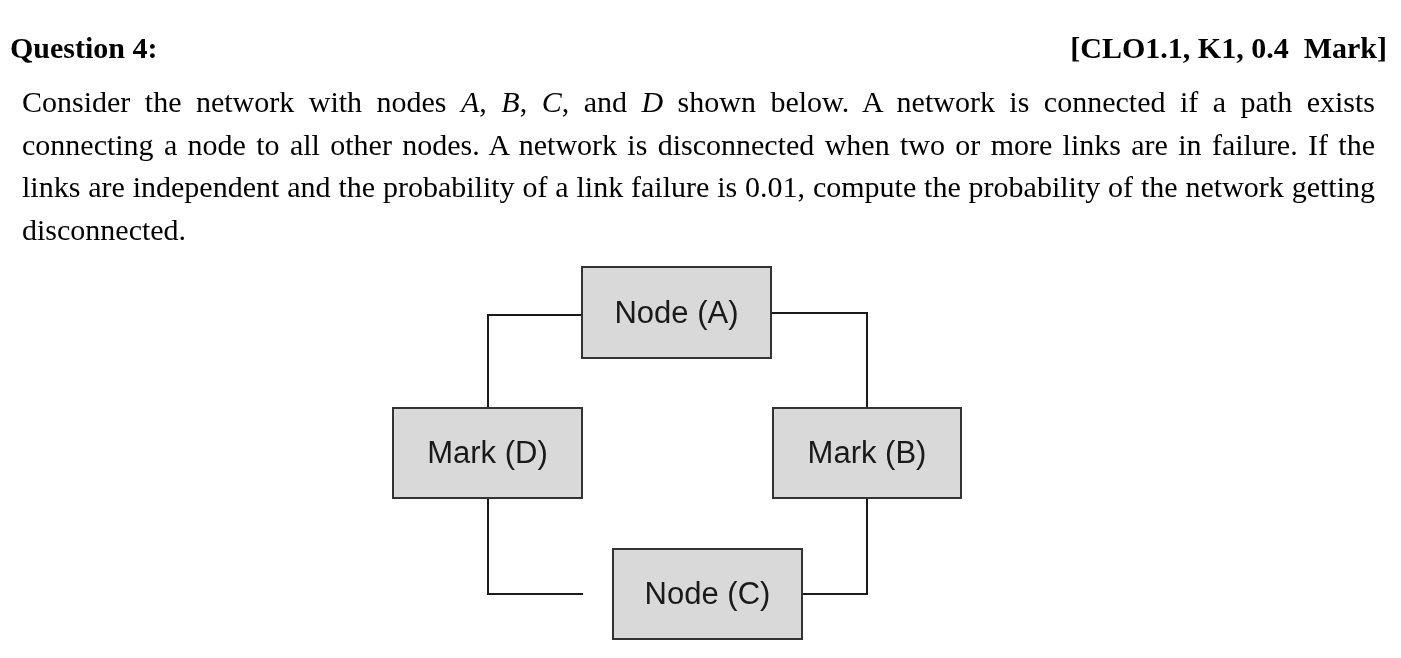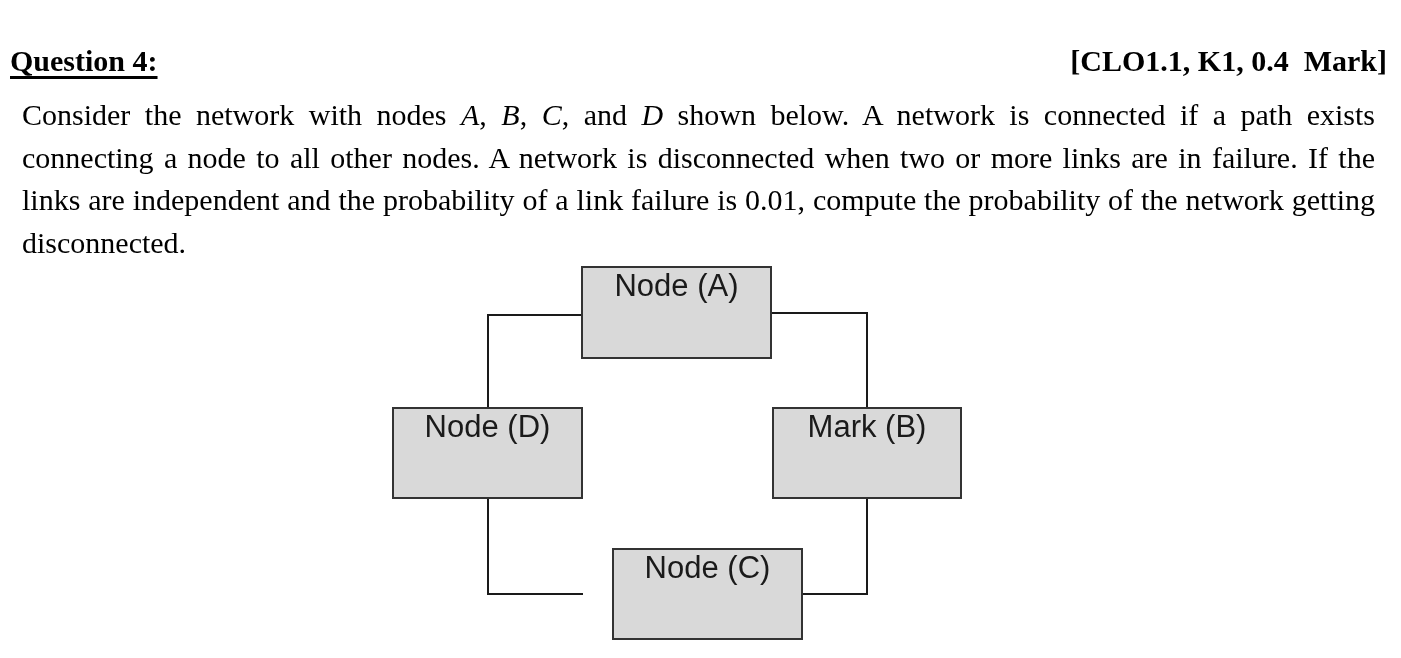--- a/index.html
+++ b/index.html
@@ -31,10 +31,8 @@
     font-weight: bold;
   }
   .q-label {
-    text-decoration: underline;
     text-decoration-thickness: 3px;
     text-underline-offset: 5px;
-    margin-top: 13px;
   }
   .clo-tag {
     white-space: pre;

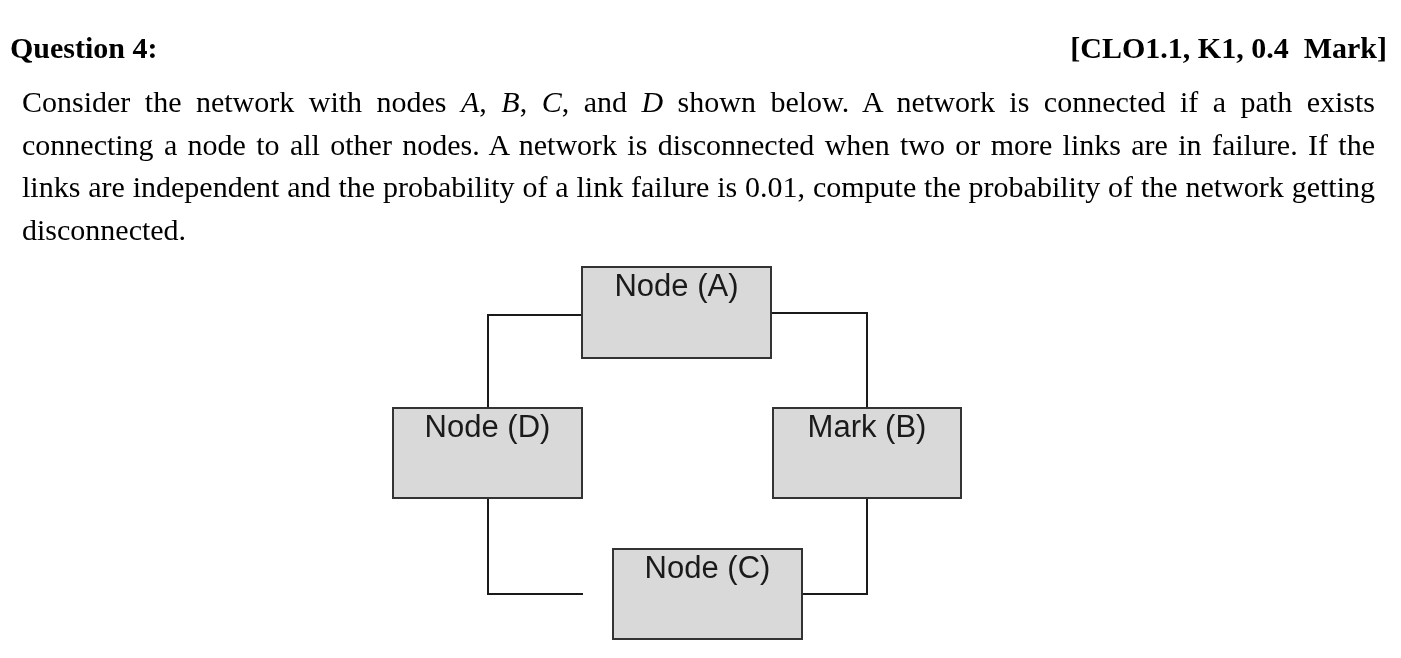--- a/index.html
+++ b/index.html
@@ -59,6 +59,7 @@
     background: var(--node-fill, #d9d9d9);
     border: 2px solid var(--node-border, #333333);
     display: flex;
+    align-items: center;
     justify-content: center;
     font-size: 31px;
     color: #1a1a1a;

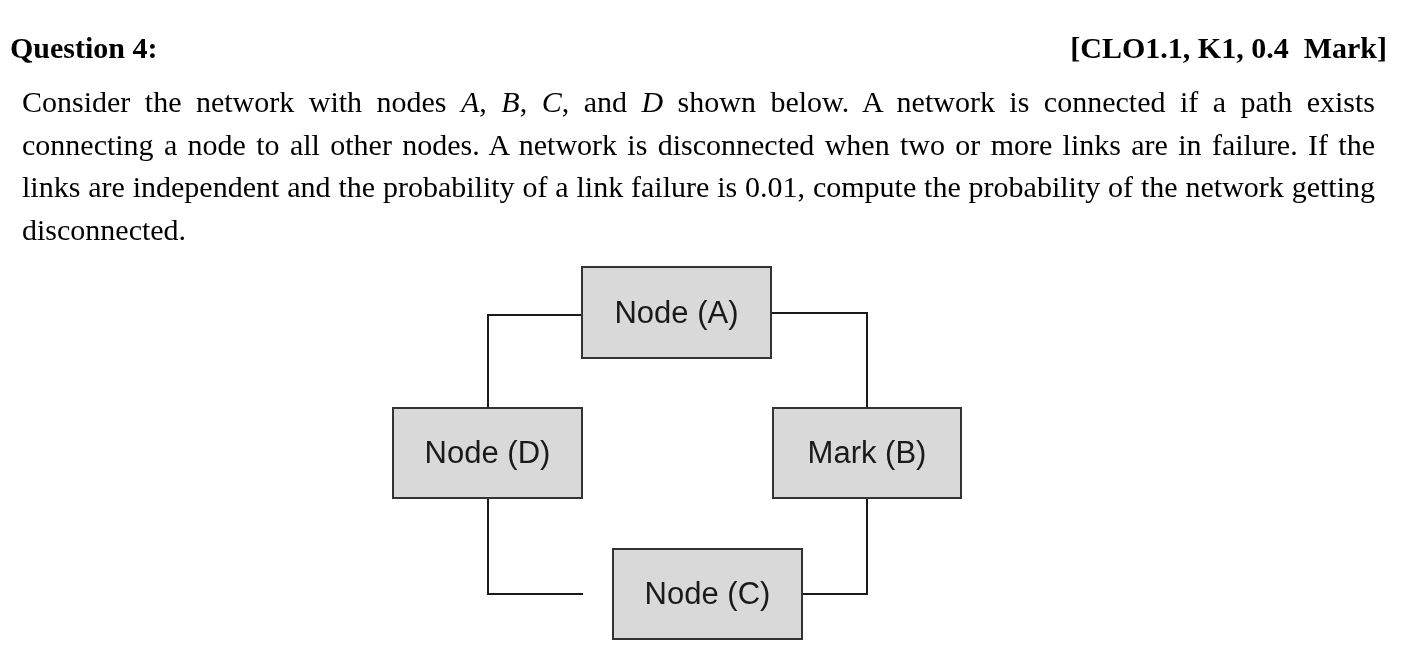--- a/index.html
+++ b/index.html
@@ -129,7 +129,7 @@
       <span>Node (C)</span>
     </div>
     <div class="node-box node-d">
-      <span>Node (D)</span>
+      <span>Mark (D)</span>
     </div>
 
   </div>

